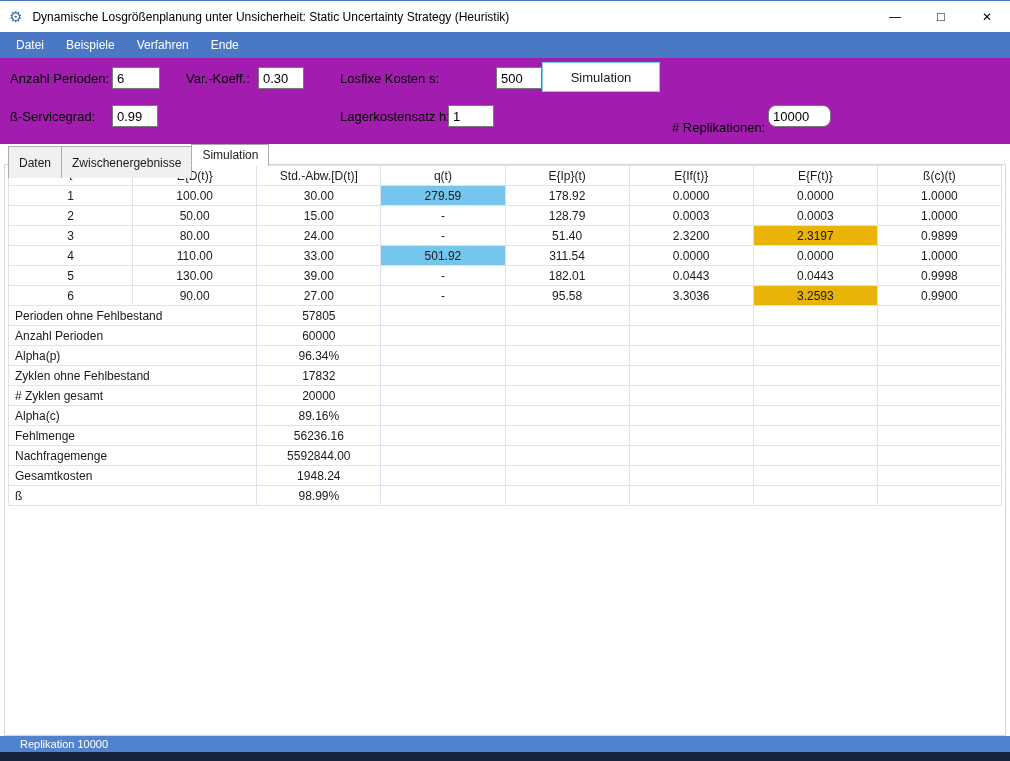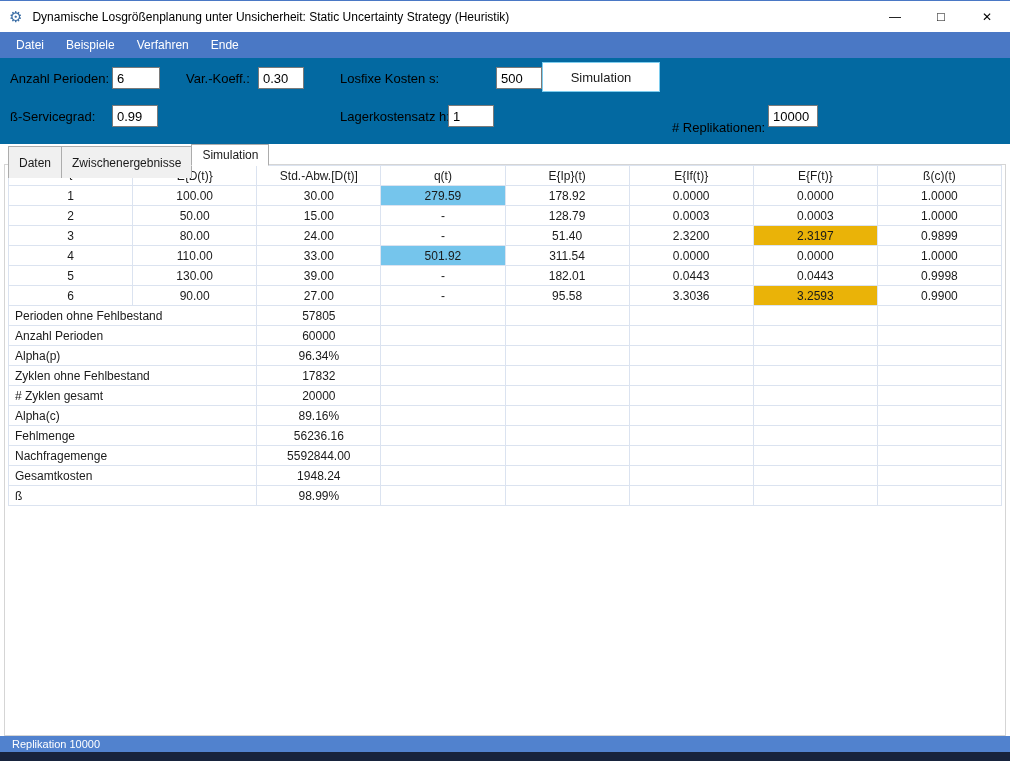--- a/index.html
+++ b/index.html
@@ -23,7 +23,7 @@
   .menu-item { color:#fff; font-size:12px; padding:0 11px; height:100%; display:flex; align-items:center; cursor:default; }
 
   
-  .params { position:absolute; top:58px; left:0; right:0; height:86px; background:#0369a1; }
+  .params { position:absolute; top:58px; left:0; right:0; height:86px; background:#a21caf; }
   .plabel { position:absolute; font-size:13px; color:#000; white-space:nowrap; }
   .pinput { position:absolute; height:22px; border:1px solid #7a7a7a; font-size:13px; padding:0 4px;
             font-family:inherit; background:#fff; color:#000; }

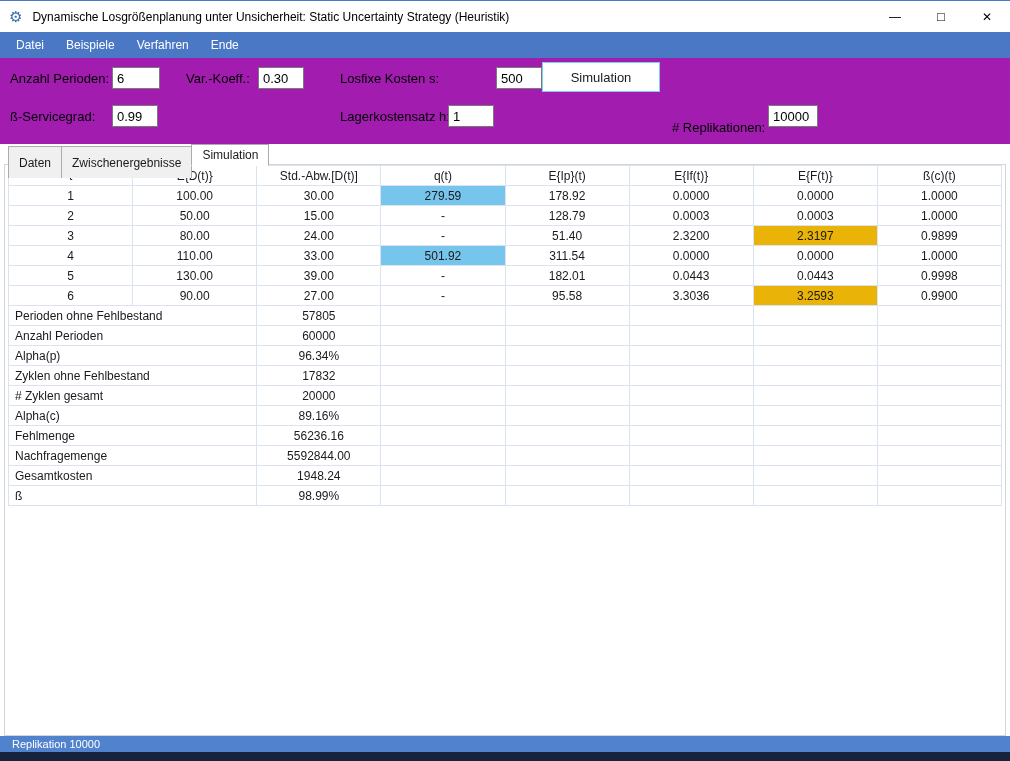--- a/index.html
+++ b/index.html
@@ -100,7 +100,7 @@
   <input class="pinput" style="left: 448px; top: 47px; width: 46px;" value="1">
 
   <span class="plabel" style="left:672px; top:62px;"># Replikationen:</span>
-  <input class="pinput" style="left: 768px; top: 47px; width: 50px;" value="10000">
+  <input class="pinput" style="left: 768px; top: 47px; width: 63px; border-radius: 8px;" value="10000">
 </div>
 
 <div class="tabstrip">

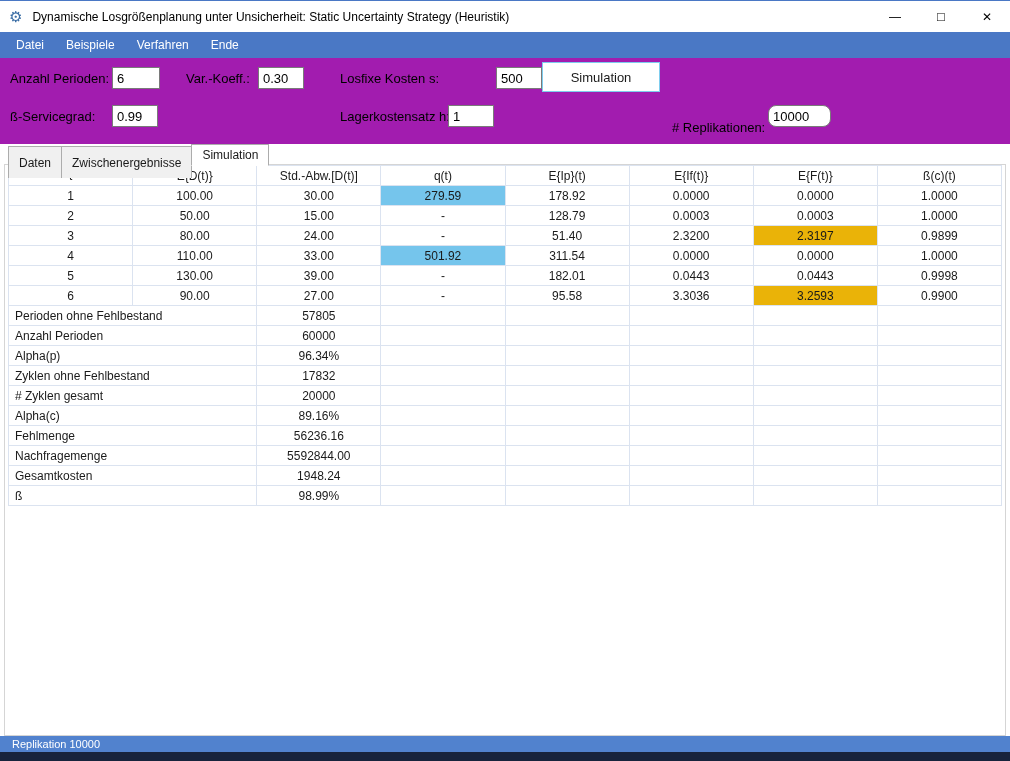--- a/index.html
+++ b/index.html
@@ -52,7 +52,7 @@
   
   .statusbar { position:absolute; left:0; right:0; bottom:9px; height:16px; background:#5182ce;
                display:flex; align-items:center; }
-  .status-text { color:#fff; font-size:11px; margin-left:12px; }
+  .status-text { color:#fff; font-size:11px; margin-left:20px; }
   .bottom-strip { position:absolute; left:0; right:0; bottom:0; height:9px; background:#17233c; }
 </style>
 </head>

